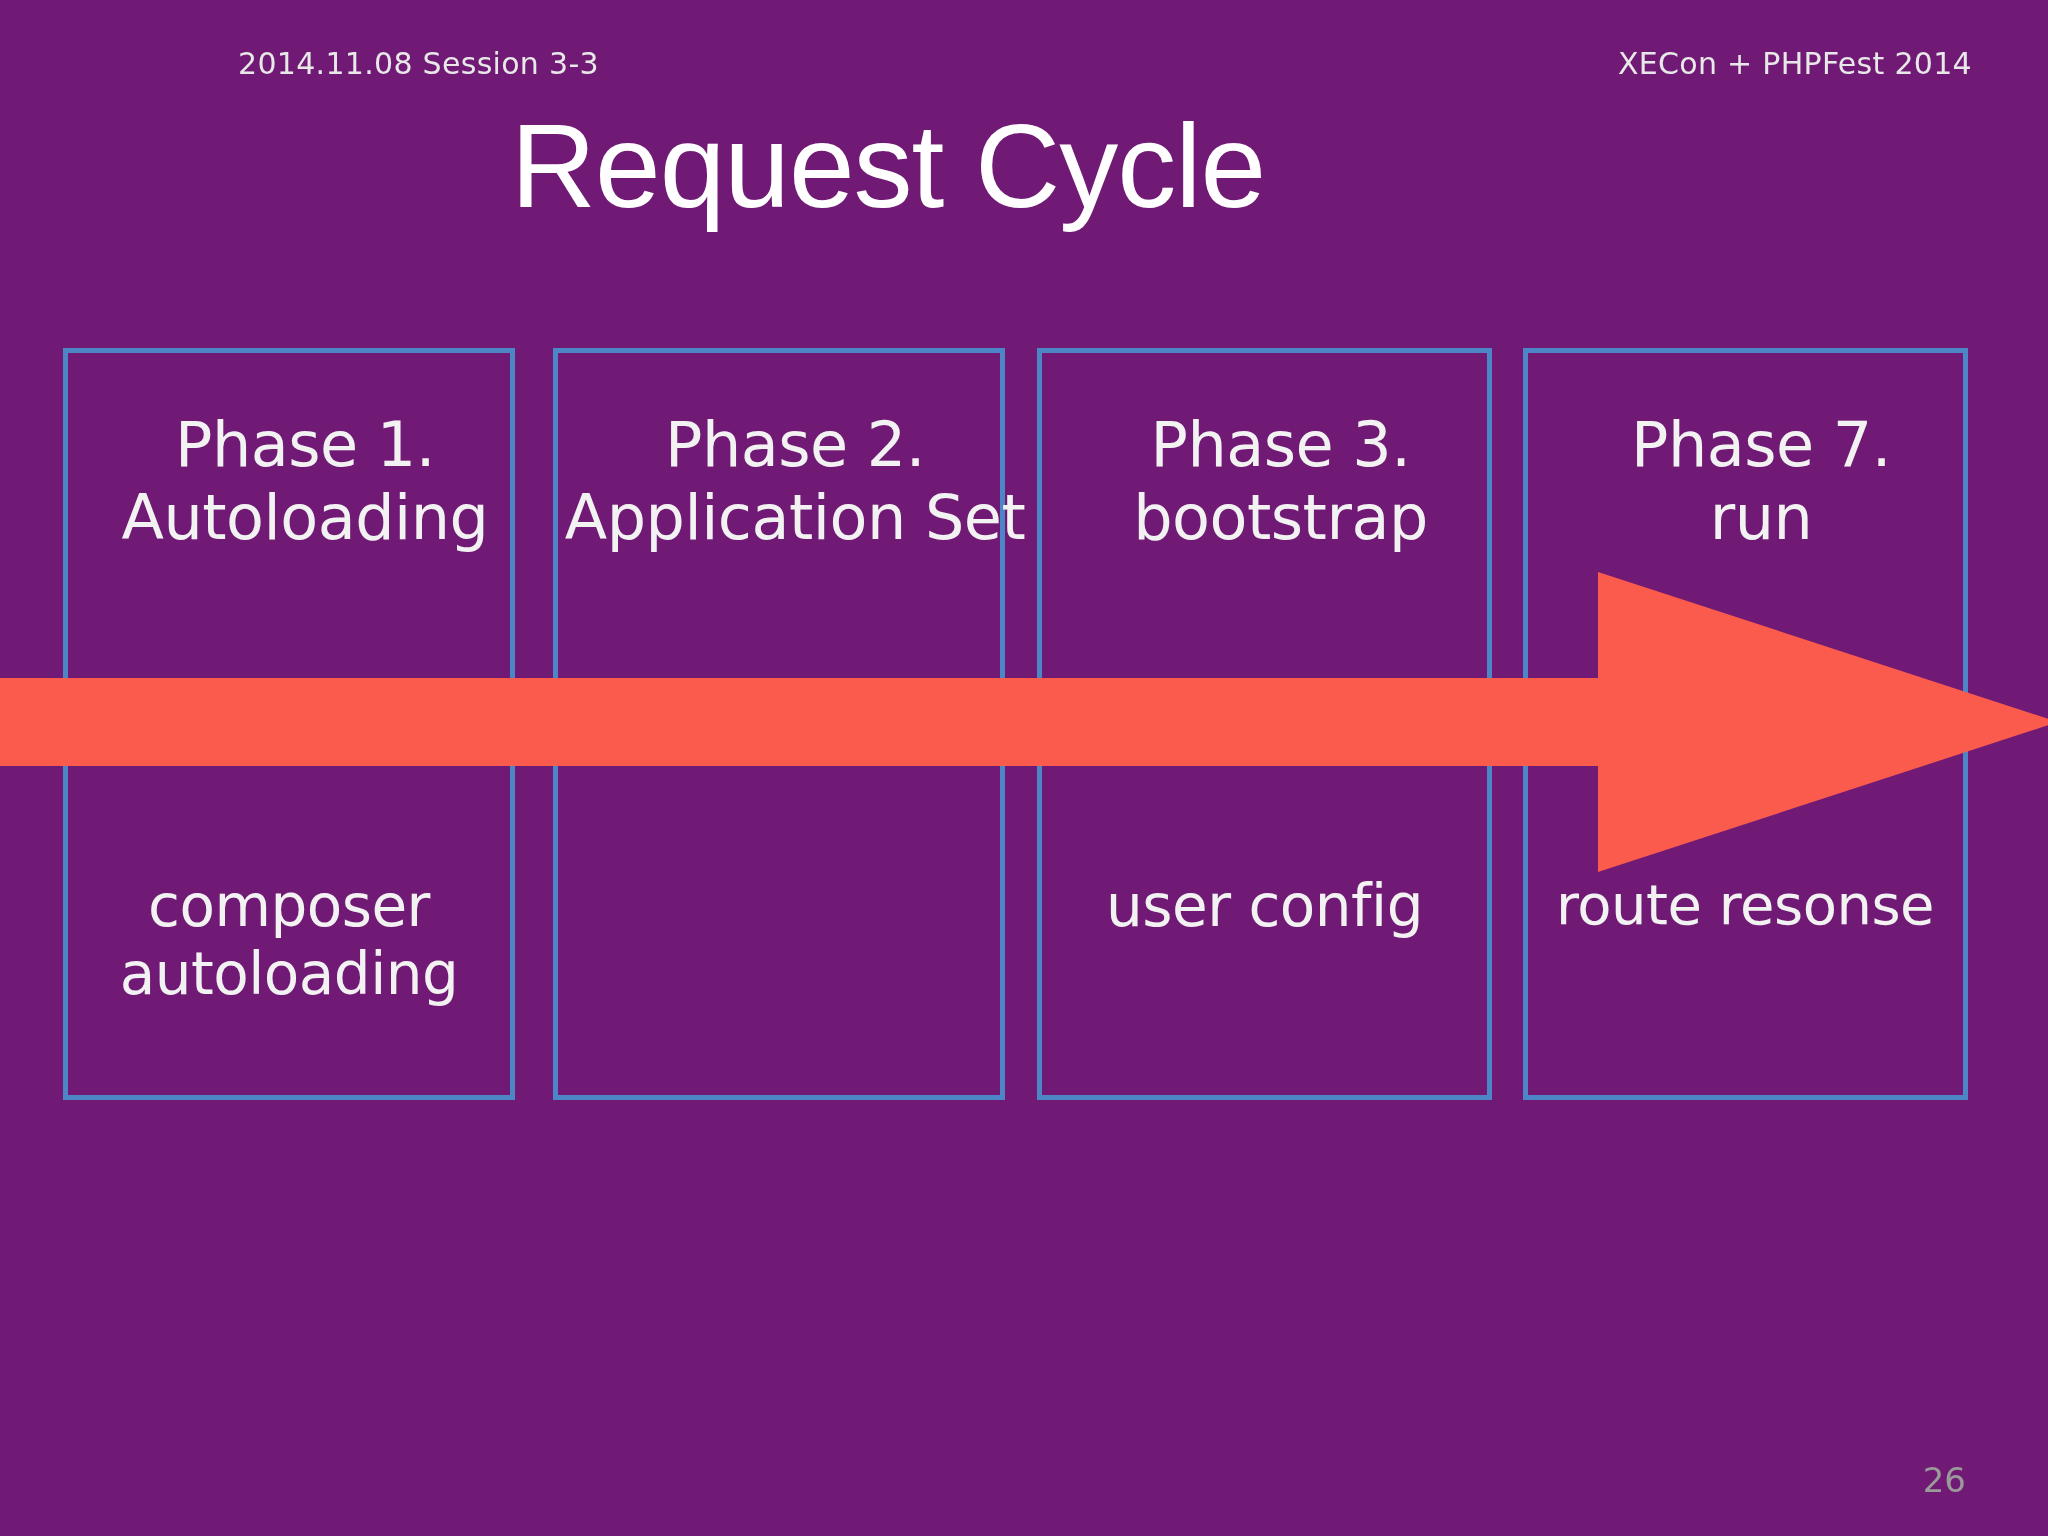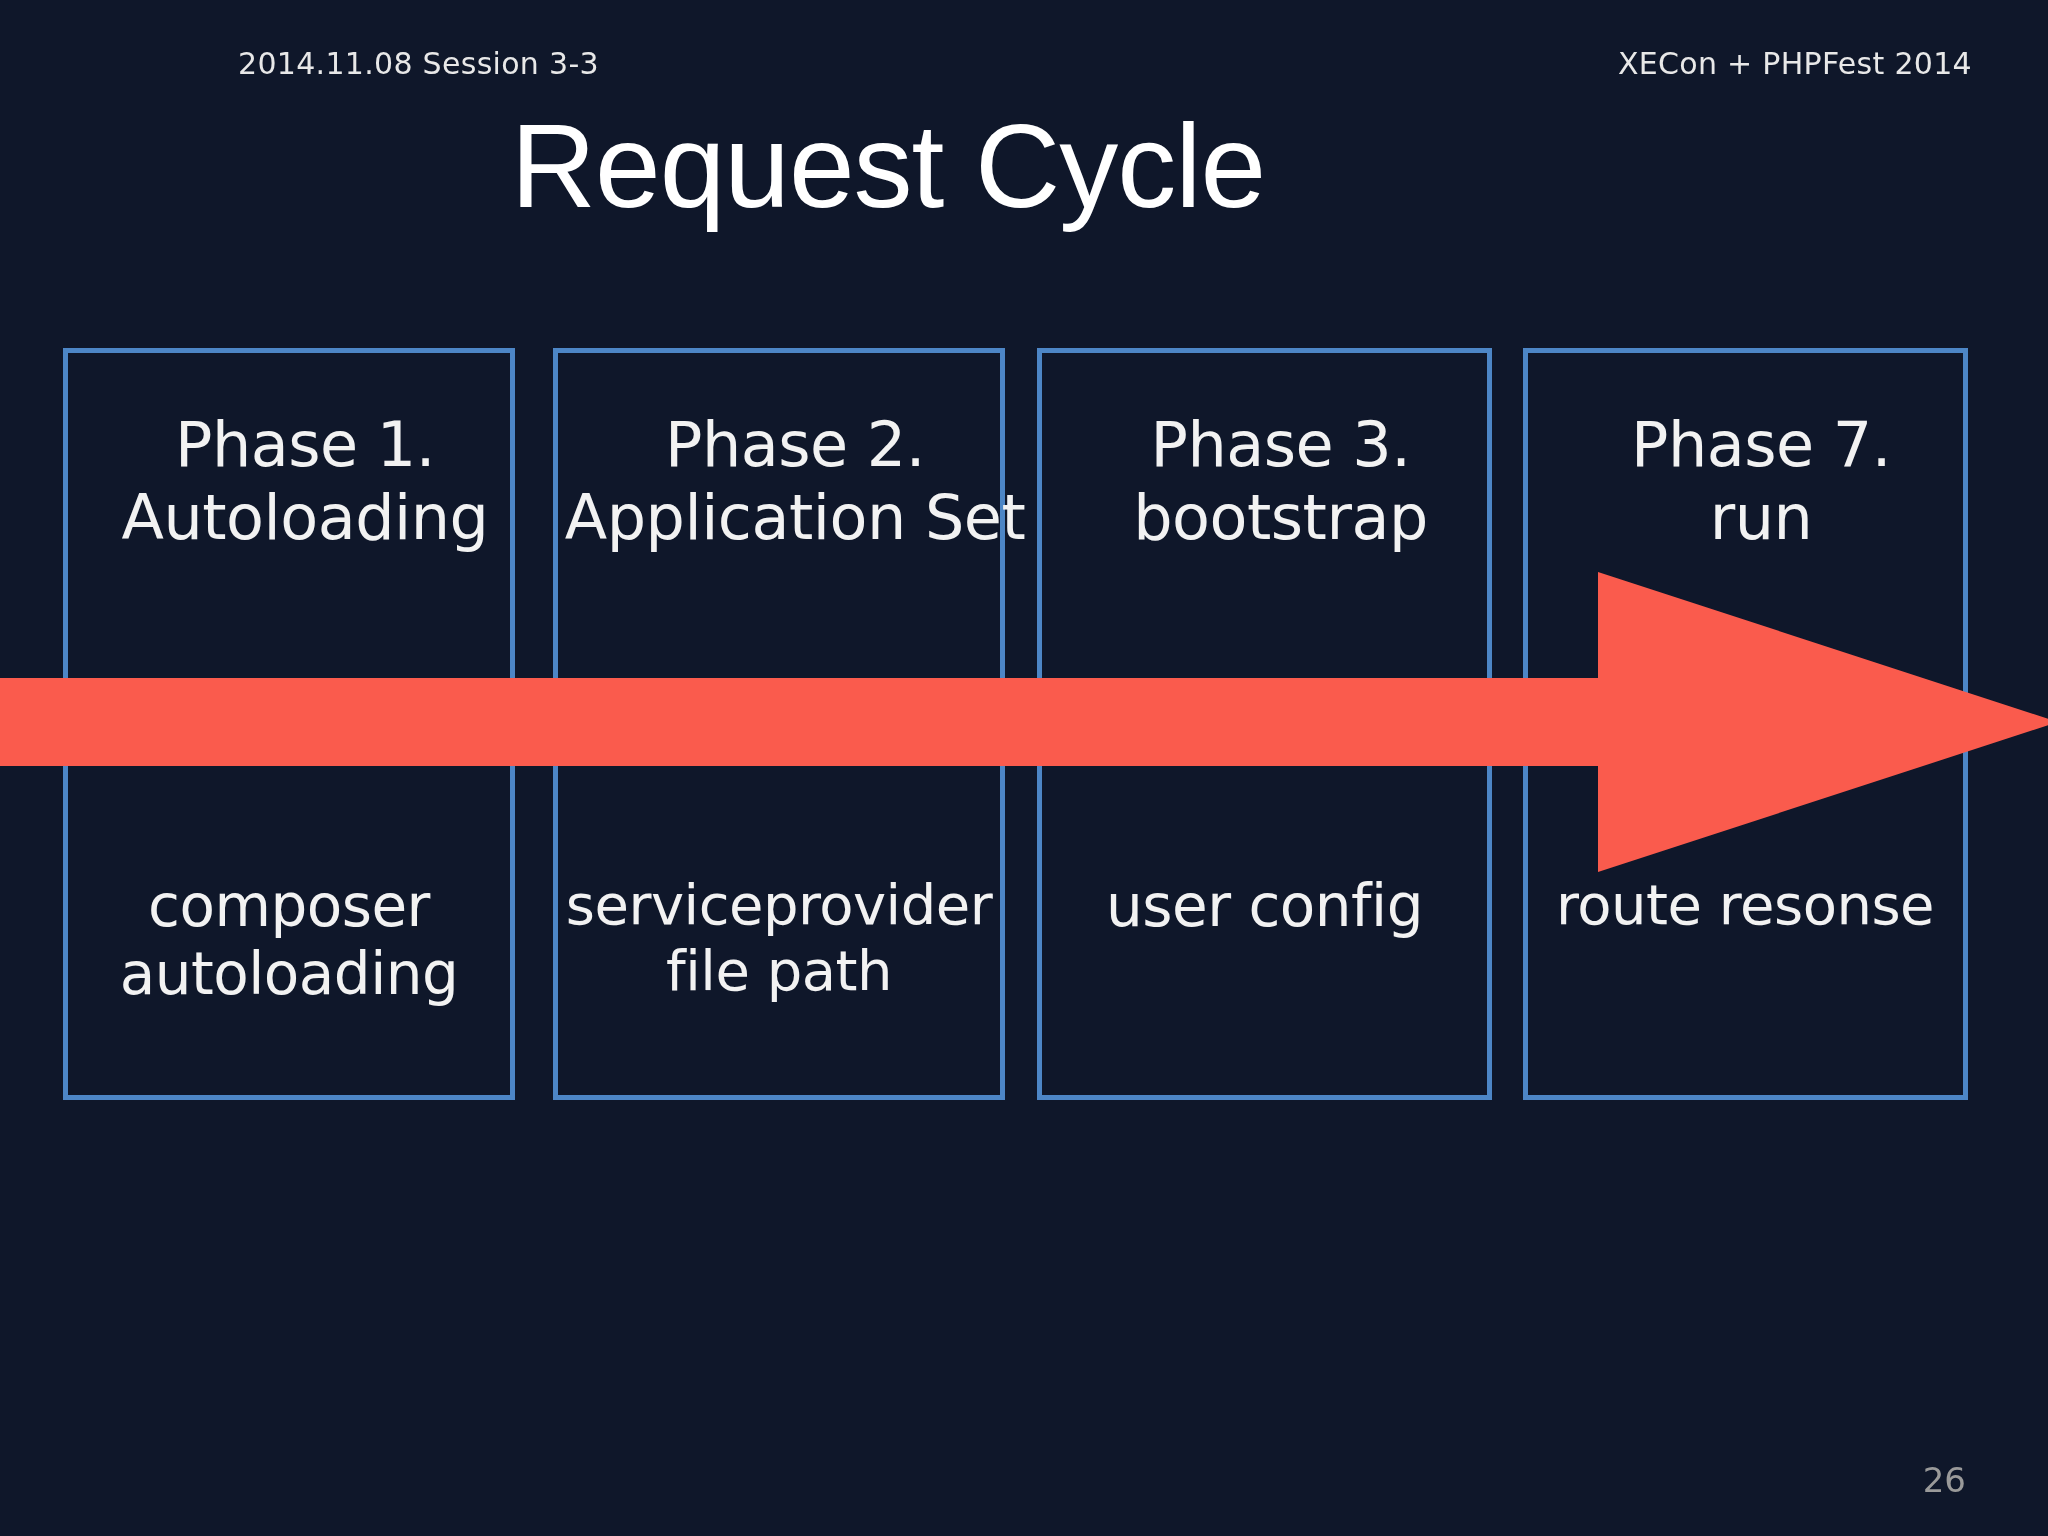--- a/index.html
+++ b/index.html
@@ -126,7 +126,7 @@
 </head>
 <body style="background: rgb(63, 63, 63);">
 
-<div id="slide" style="background: #0f172a;">
+<div id="slide" style="background: #701a75;">
 
   <div class="hdr" id="hdr-left">2014.11.08 Session 3-3</div>
 

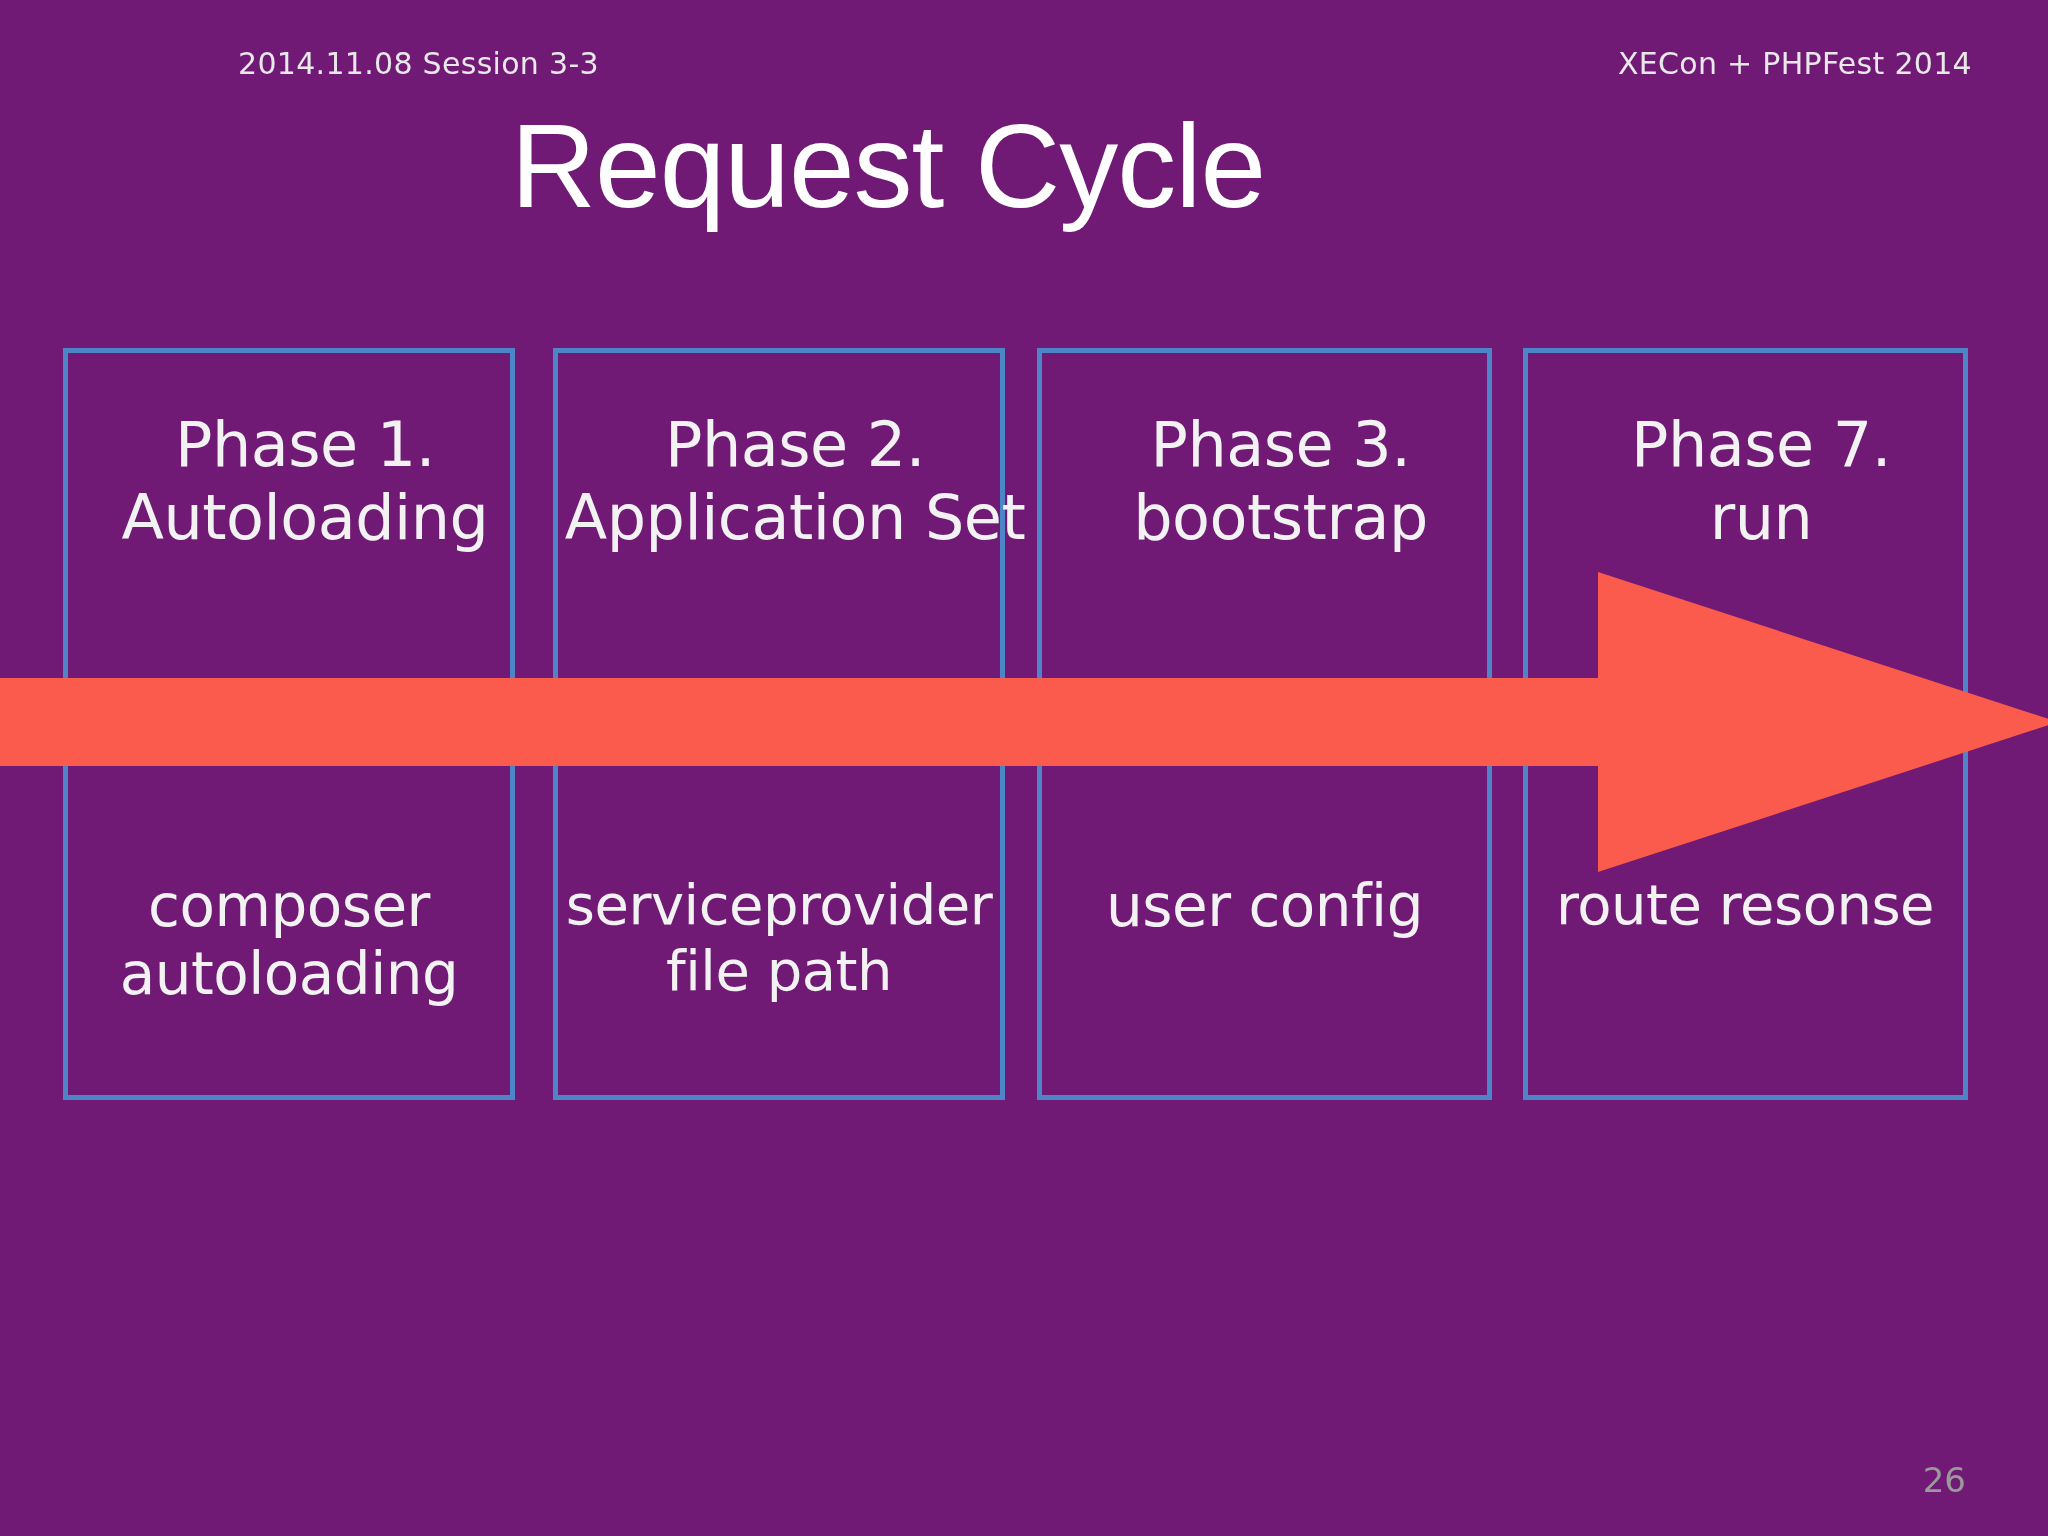--- a/index.html
+++ b/index.html
@@ -166,10 +166,6 @@
     <span>composer</span>
     <span class="line2">autoloading</span>
   </div>
-  <div class="phase-sub s1 t1">
-    <span>serviceprovider</span>
-    <span class="line2">file path</span>
-  </div>
   <div class="phase-sub s3 t3">
     <span>route resonse</span>
   </div>

